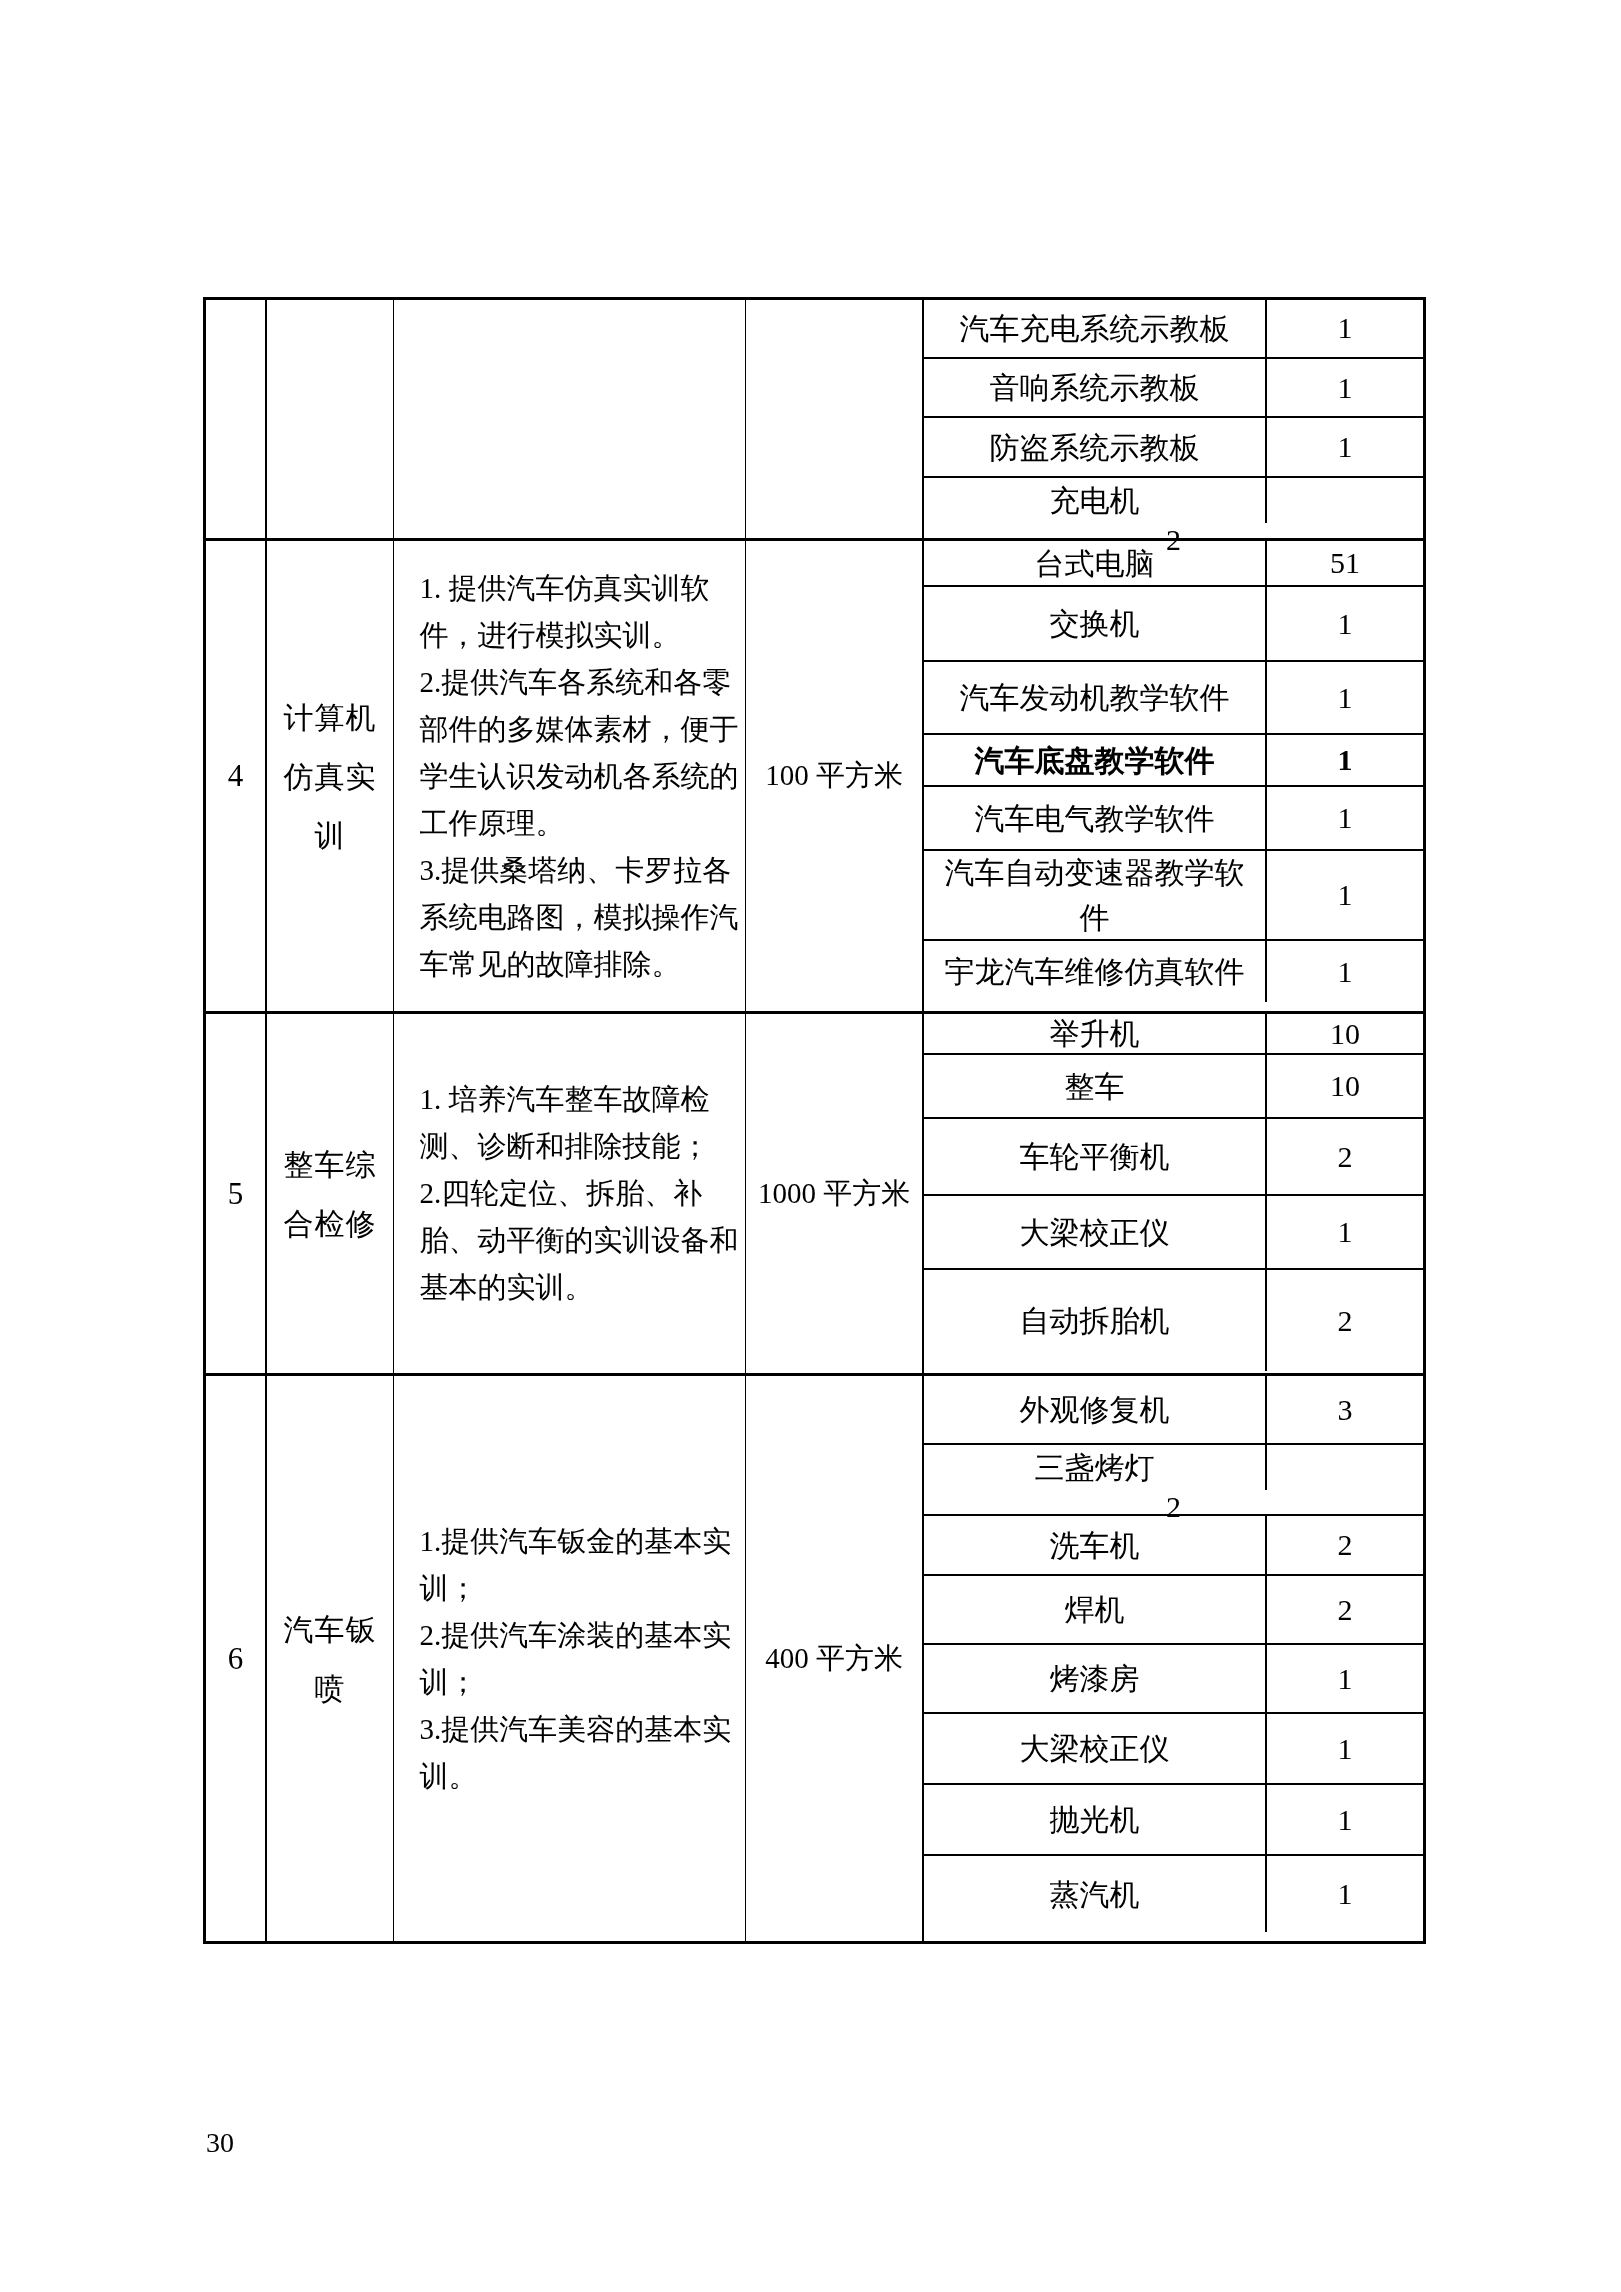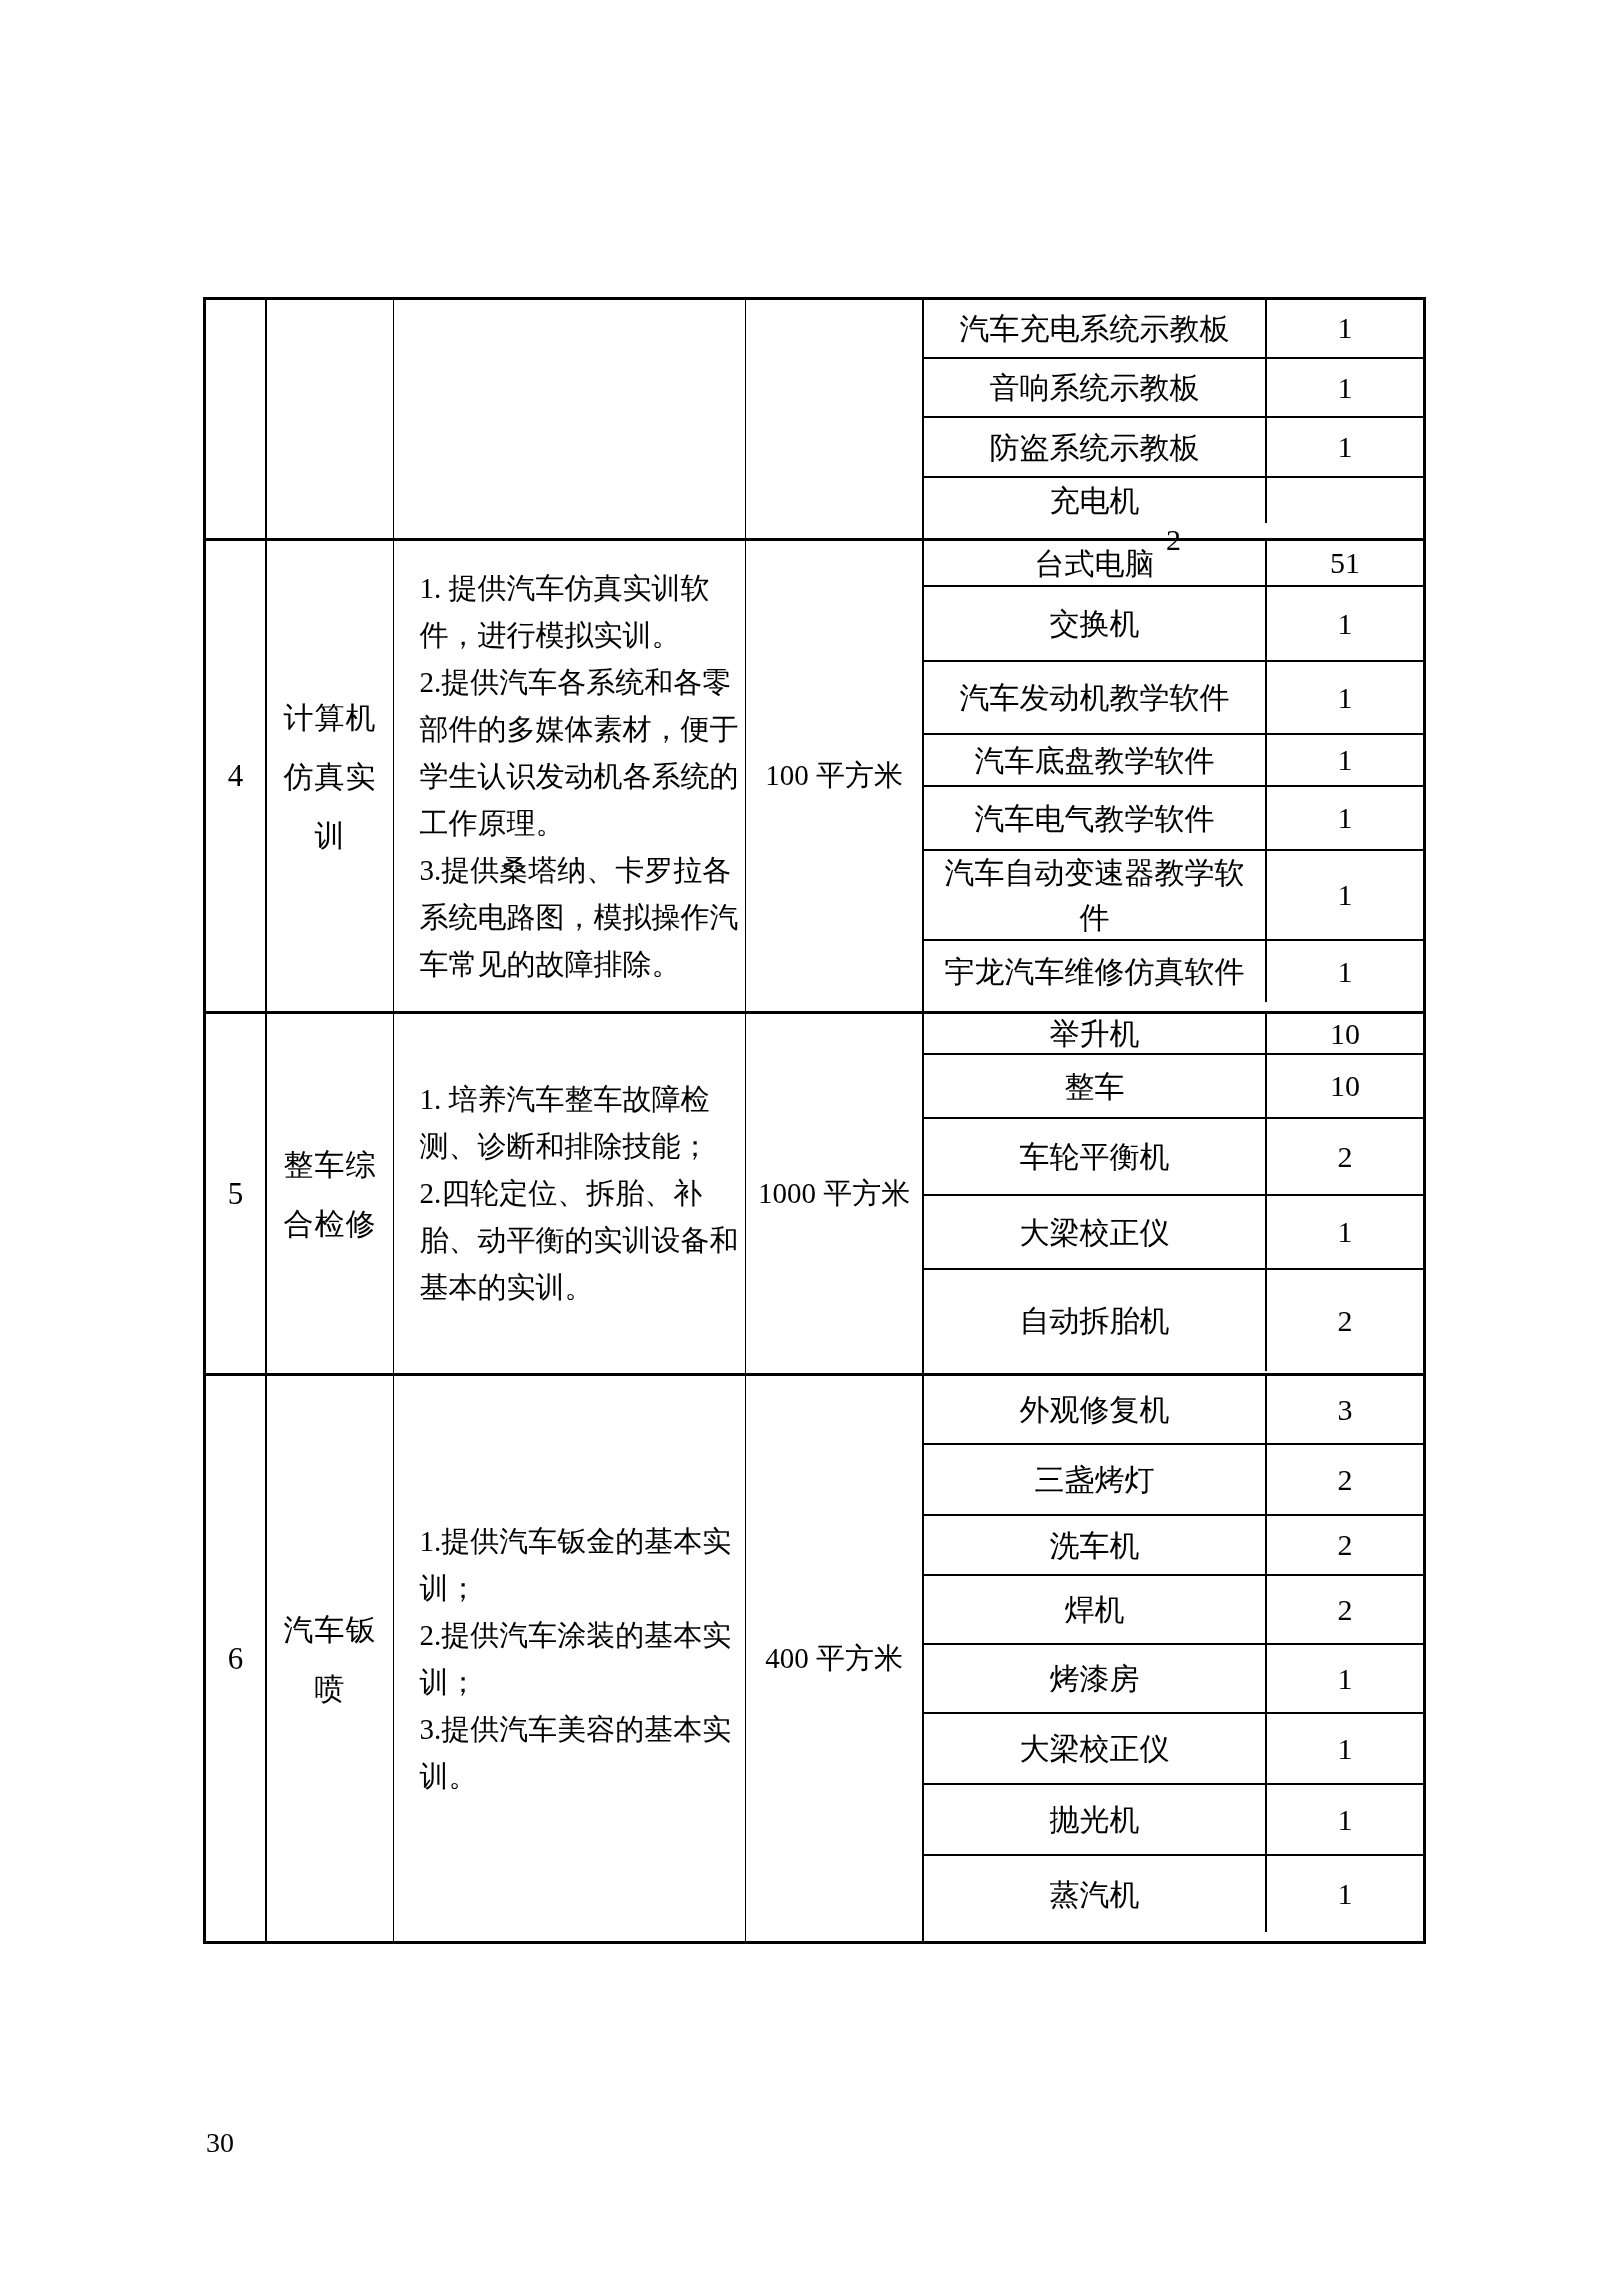--- a/index.html
+++ b/index.html
@@ -133,7 +133,7 @@
           <div class="e-name">汽车发动机教学软件</div>
           <div class="e-qty">1</div>
         </div>
-        <div class="erow" style="height:52px;">
+        <div class="erow" style="height:52px;font-weight:bold;">
           <div class="e-name">汽车底盘教学软件</div>
           <div class="e-qty">1</div>
         </div>

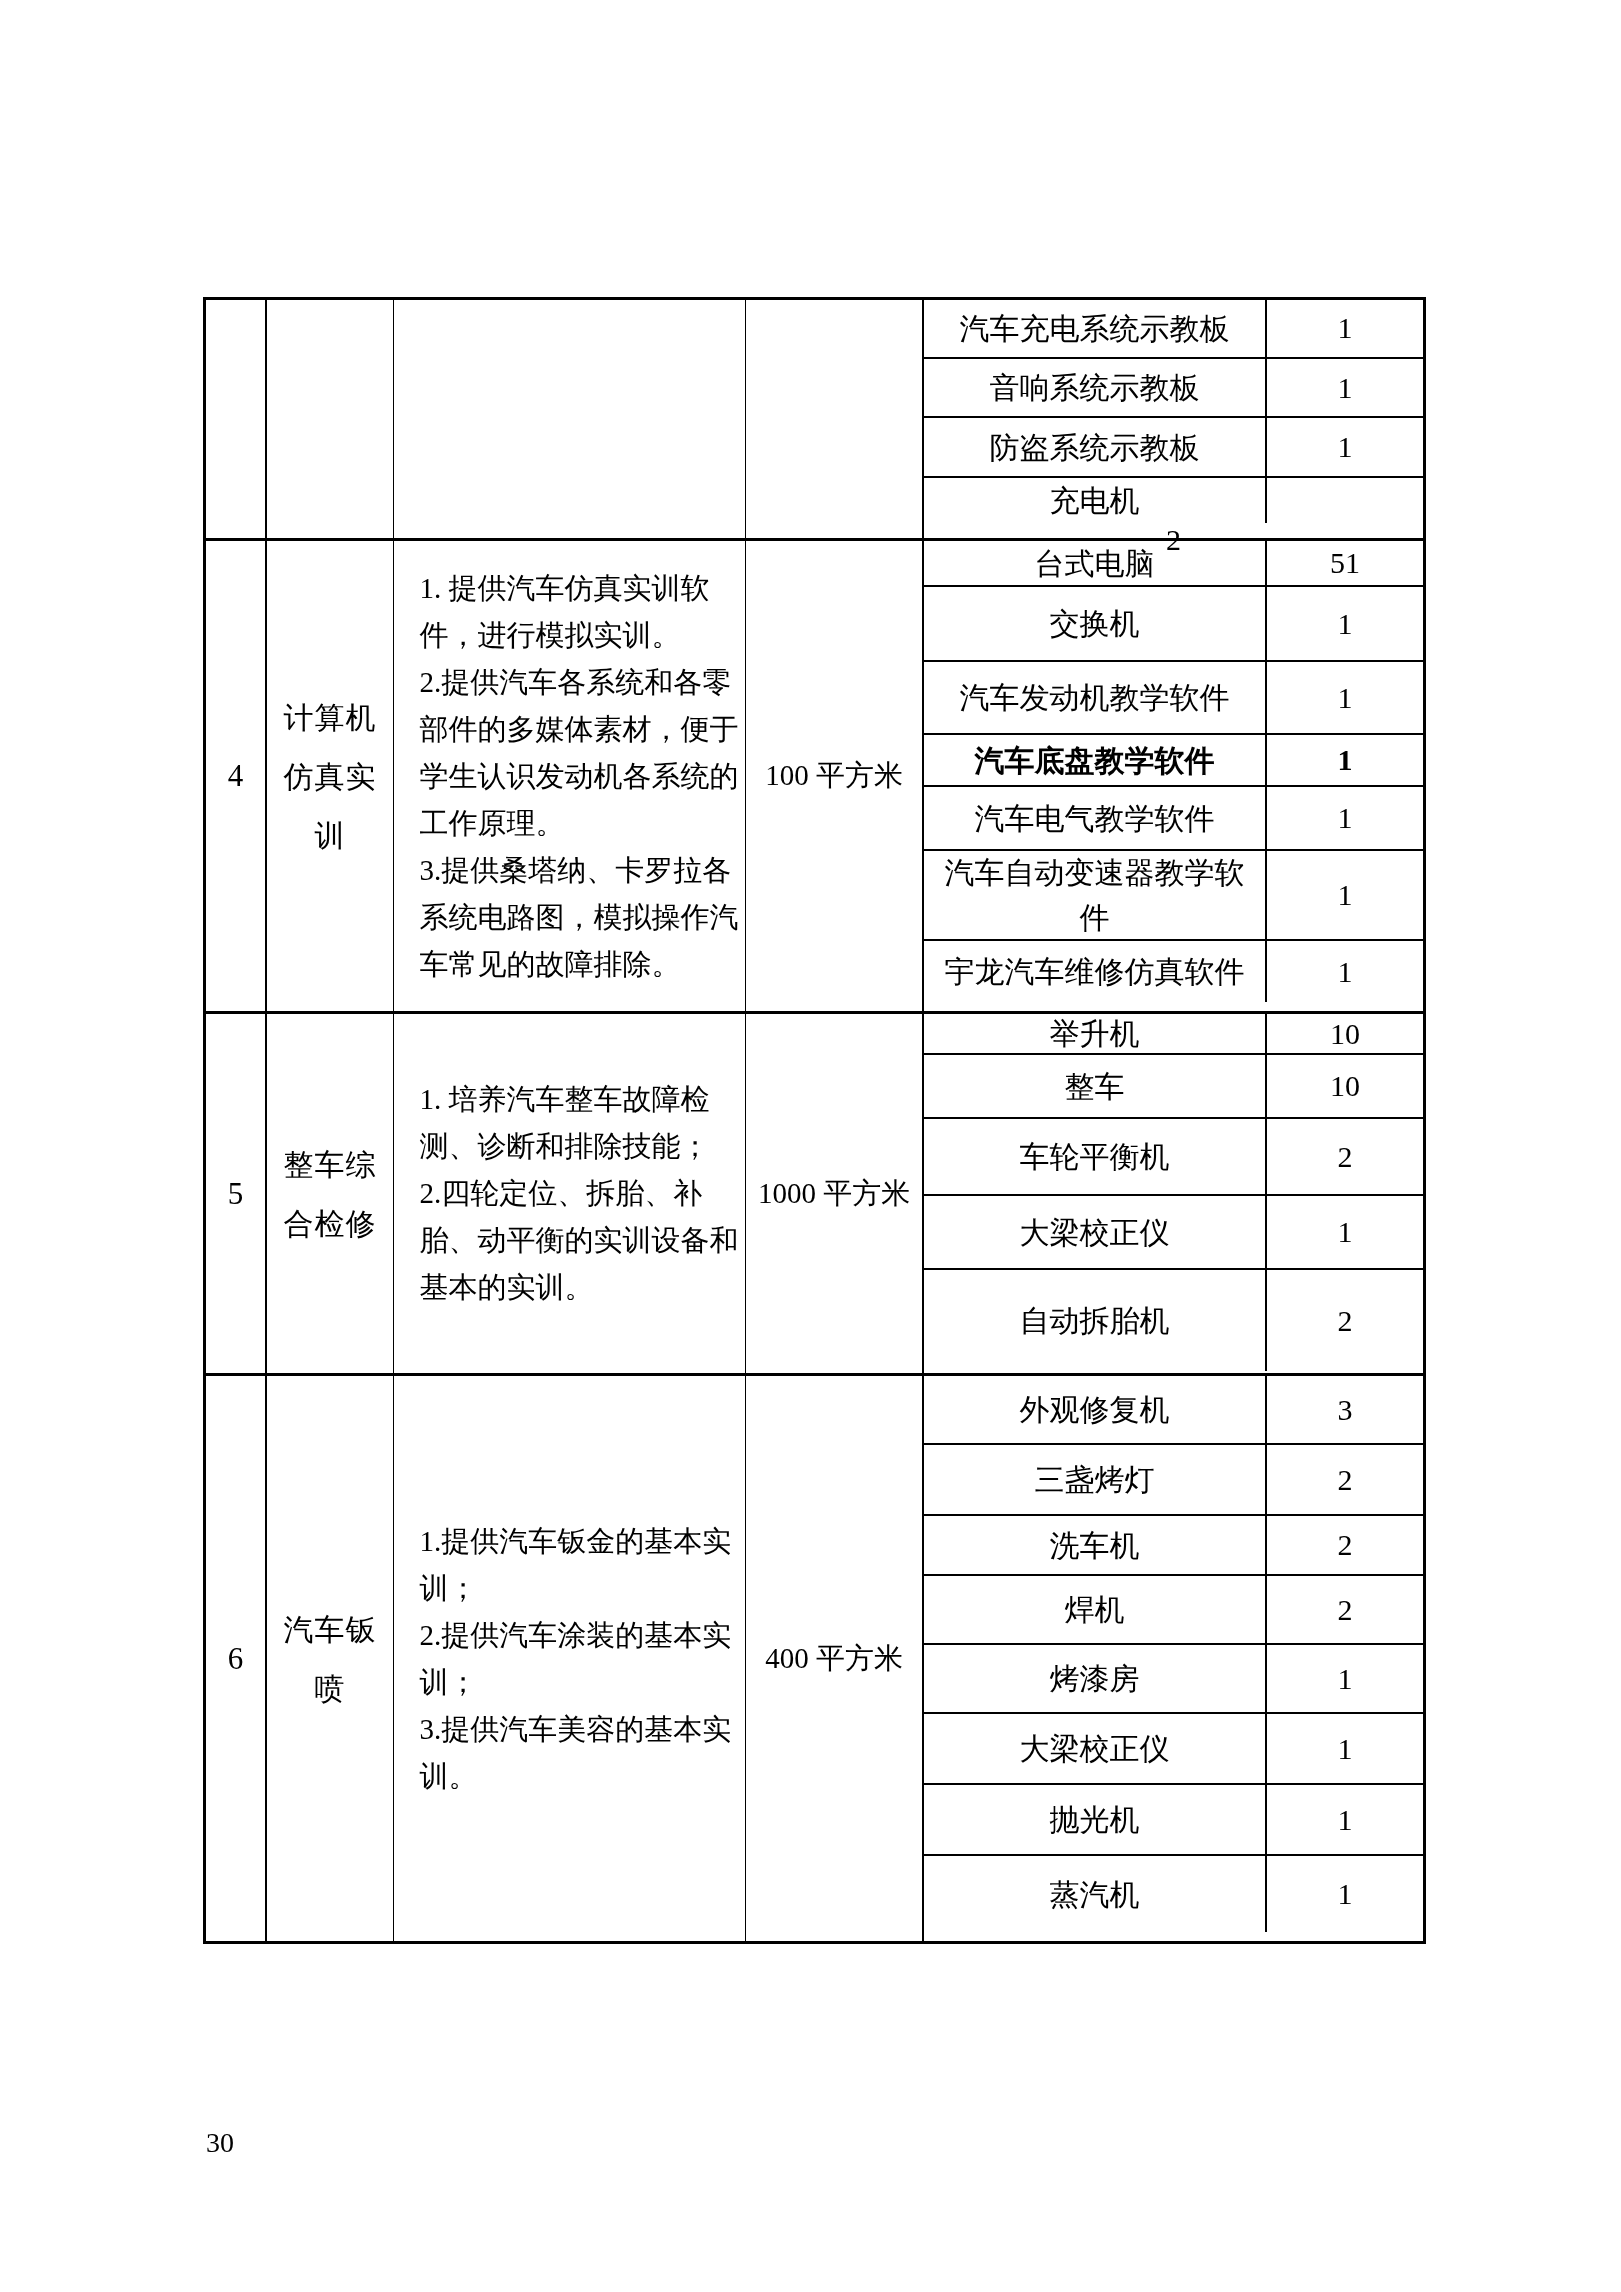--- a/index.html
+++ b/index.html
@@ -214,7 +214,7 @@
           <div class="e-name">外观修复机</div>
           <div class="e-qty">3</div>
         </div>
-        <div class="erow" style="height:71px;">
+        <div class="erow" style="height:71px;flex-direction:column;">
           <div class="e-name">三盏烤灯</div>
           <div class="e-qty">2</div>
         </div>

